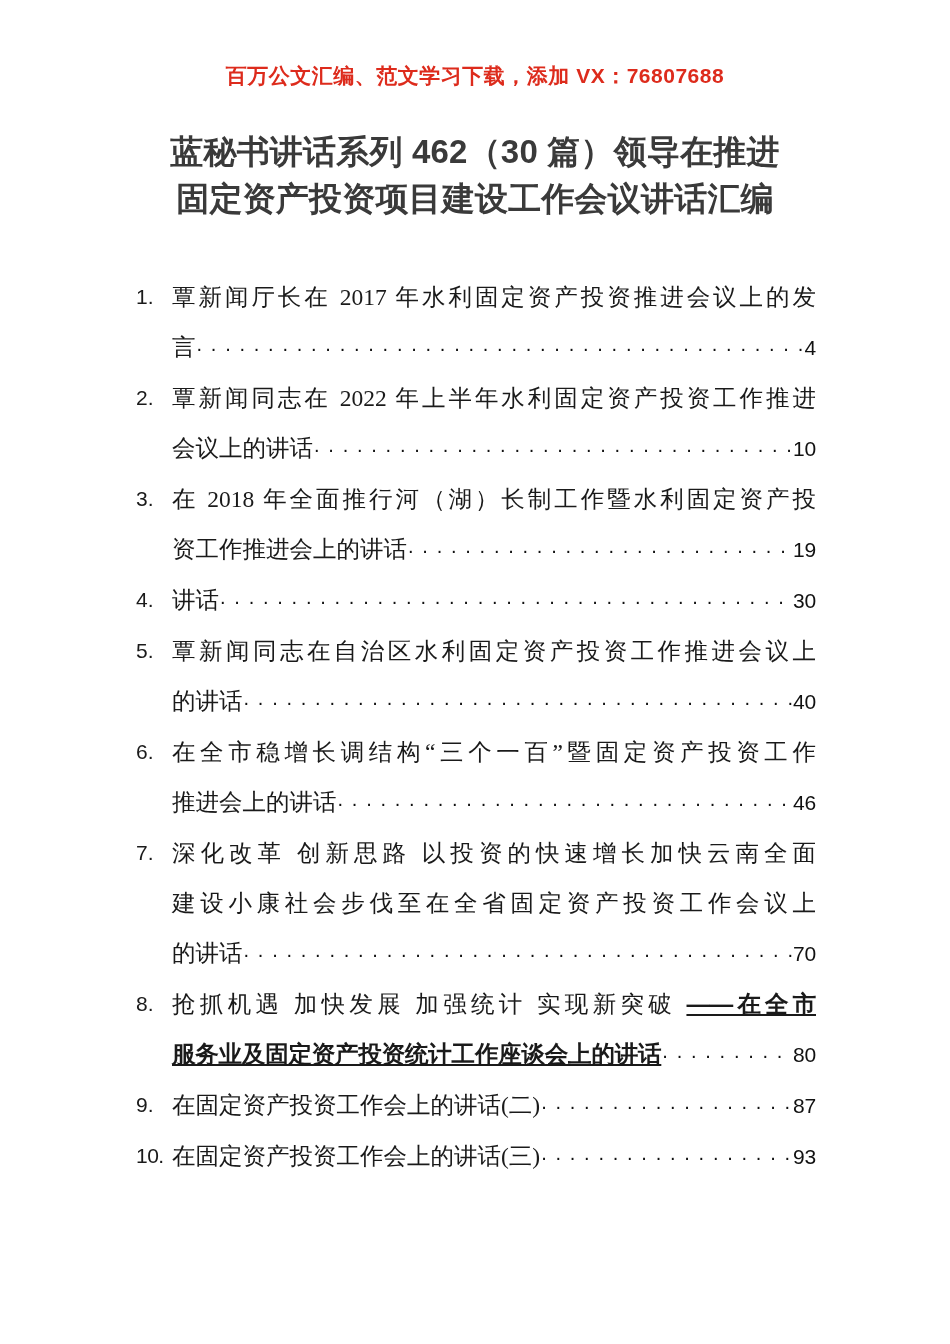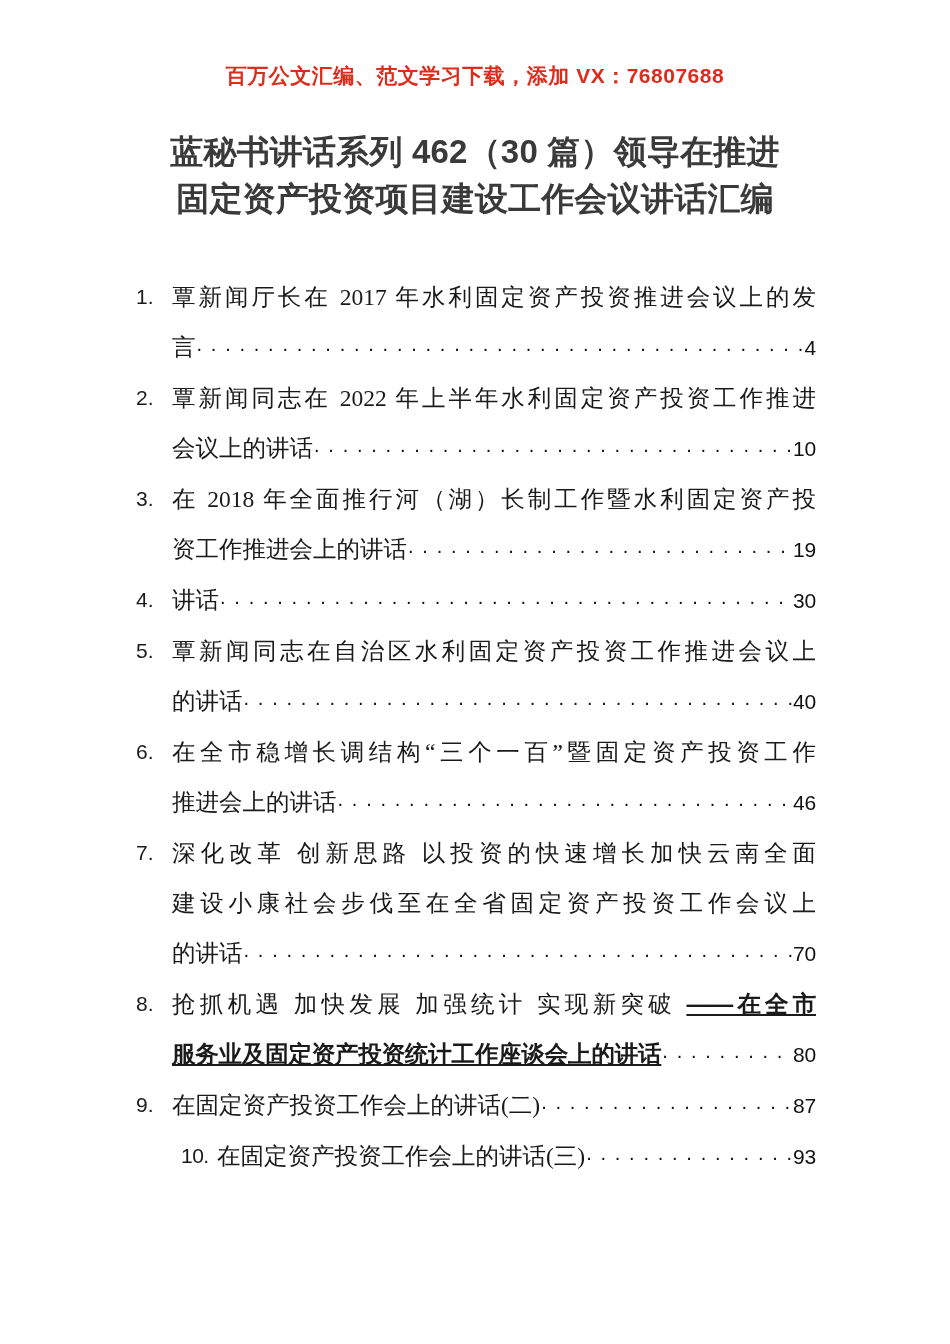--- a/index.html
+++ b/index.html
@@ -85,7 +85,6 @@
   .toc-num.wide {
     width: 36px;
     letter-spacing: -0.5px;
-    margin-left: 45px;
   }
 
   .toc-body {

